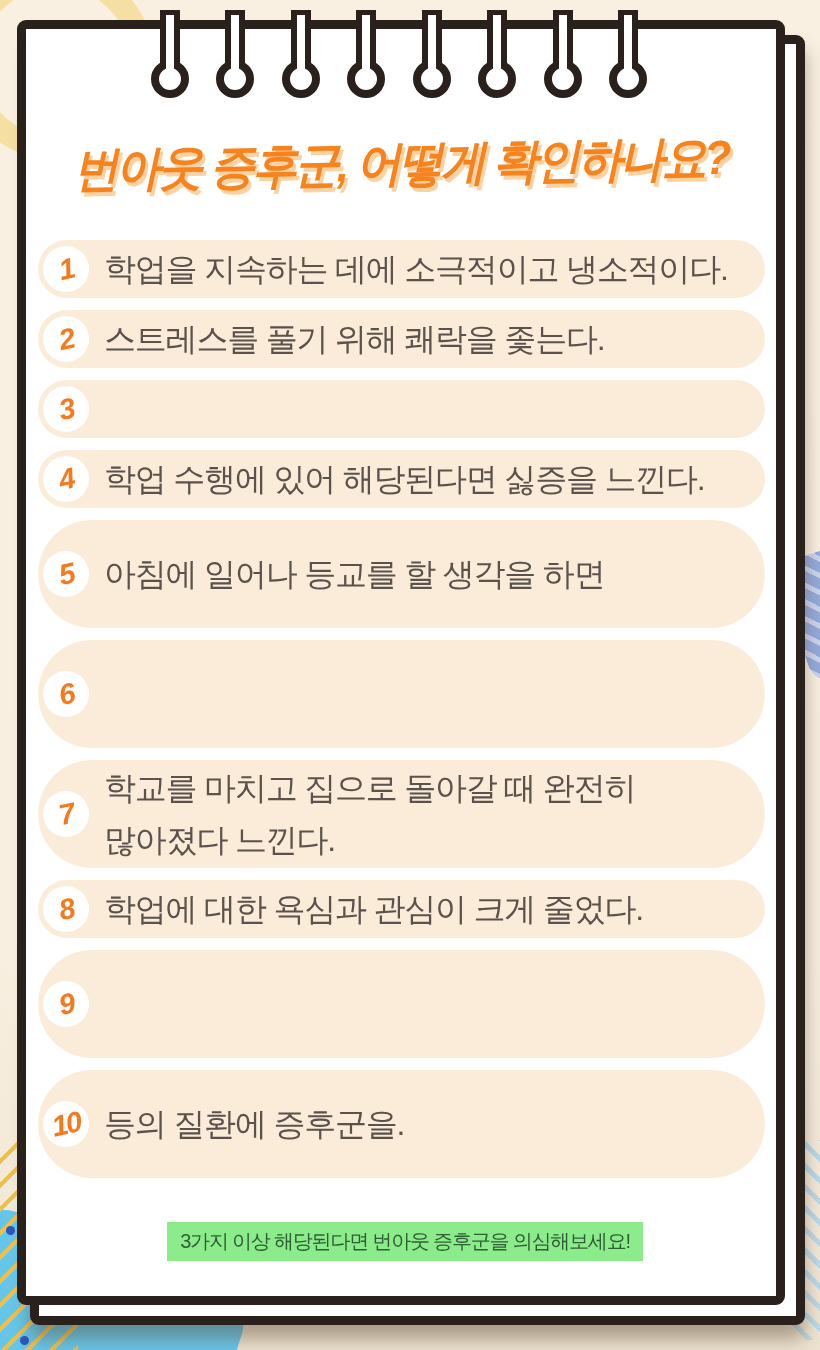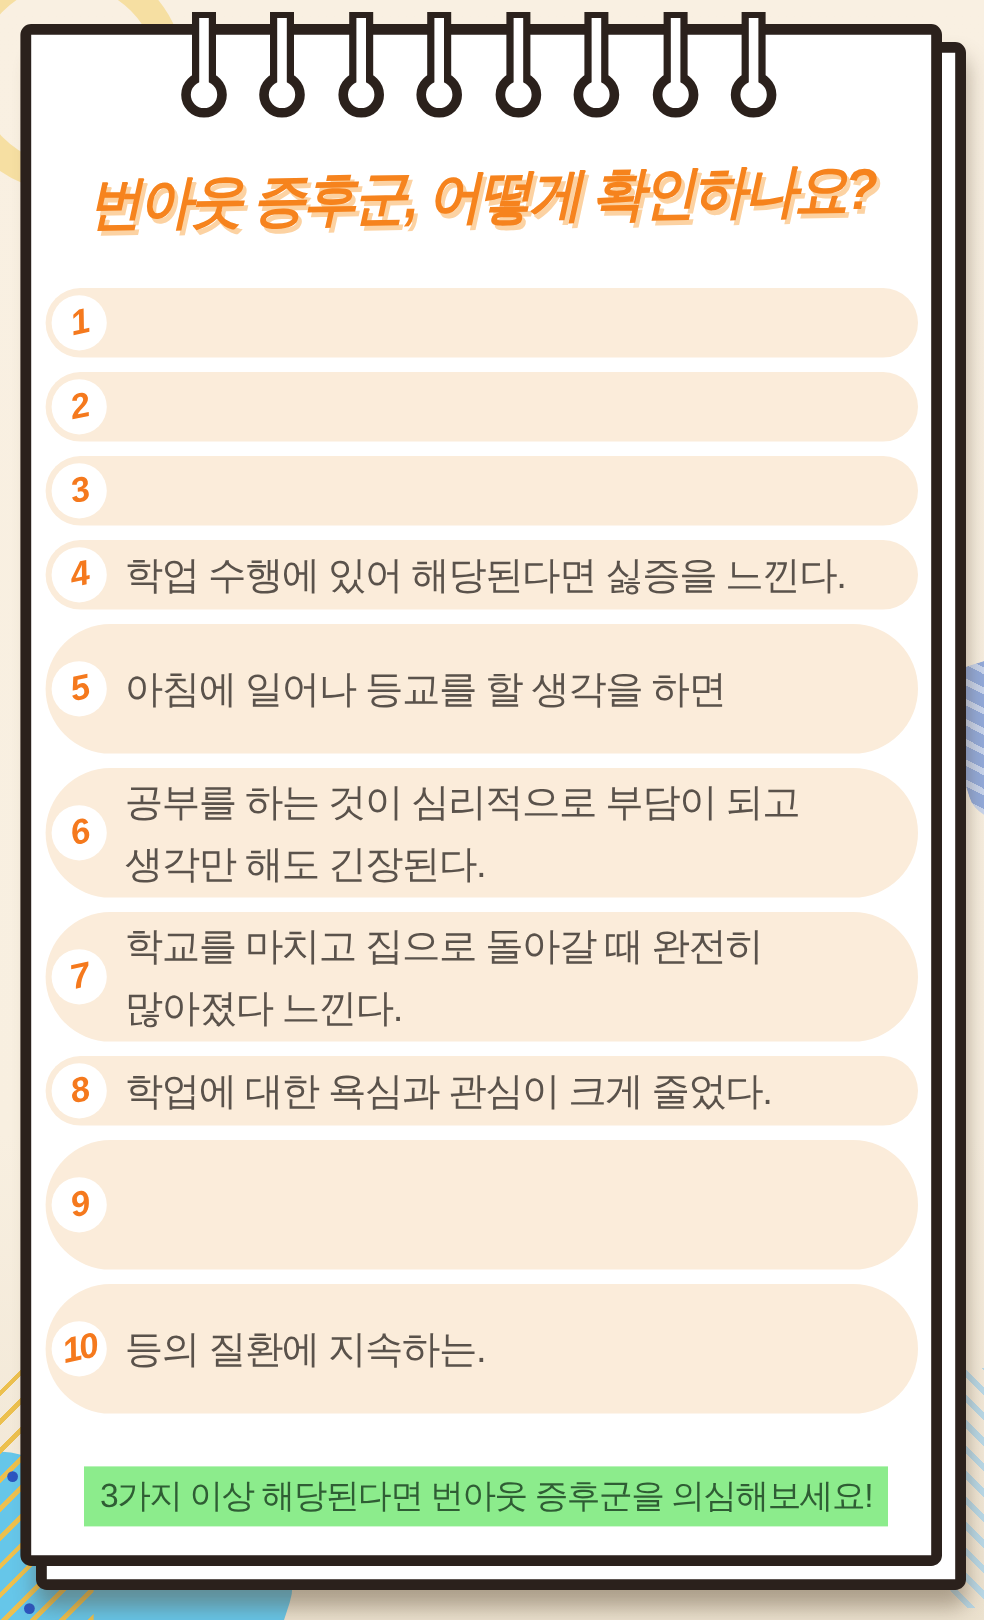--- a/index.html
+++ b/index.html
@@ -167,6 +167,9 @@
     <span class="num-circle">
           <span class="num">1</span>
         </span>
+    <span class="pill-text">
+          <span class="line">학업을 지속하는 데에 소극적이고 냉소적이다.</span>
+        </span>
   </div>
 
   <div class="pill">

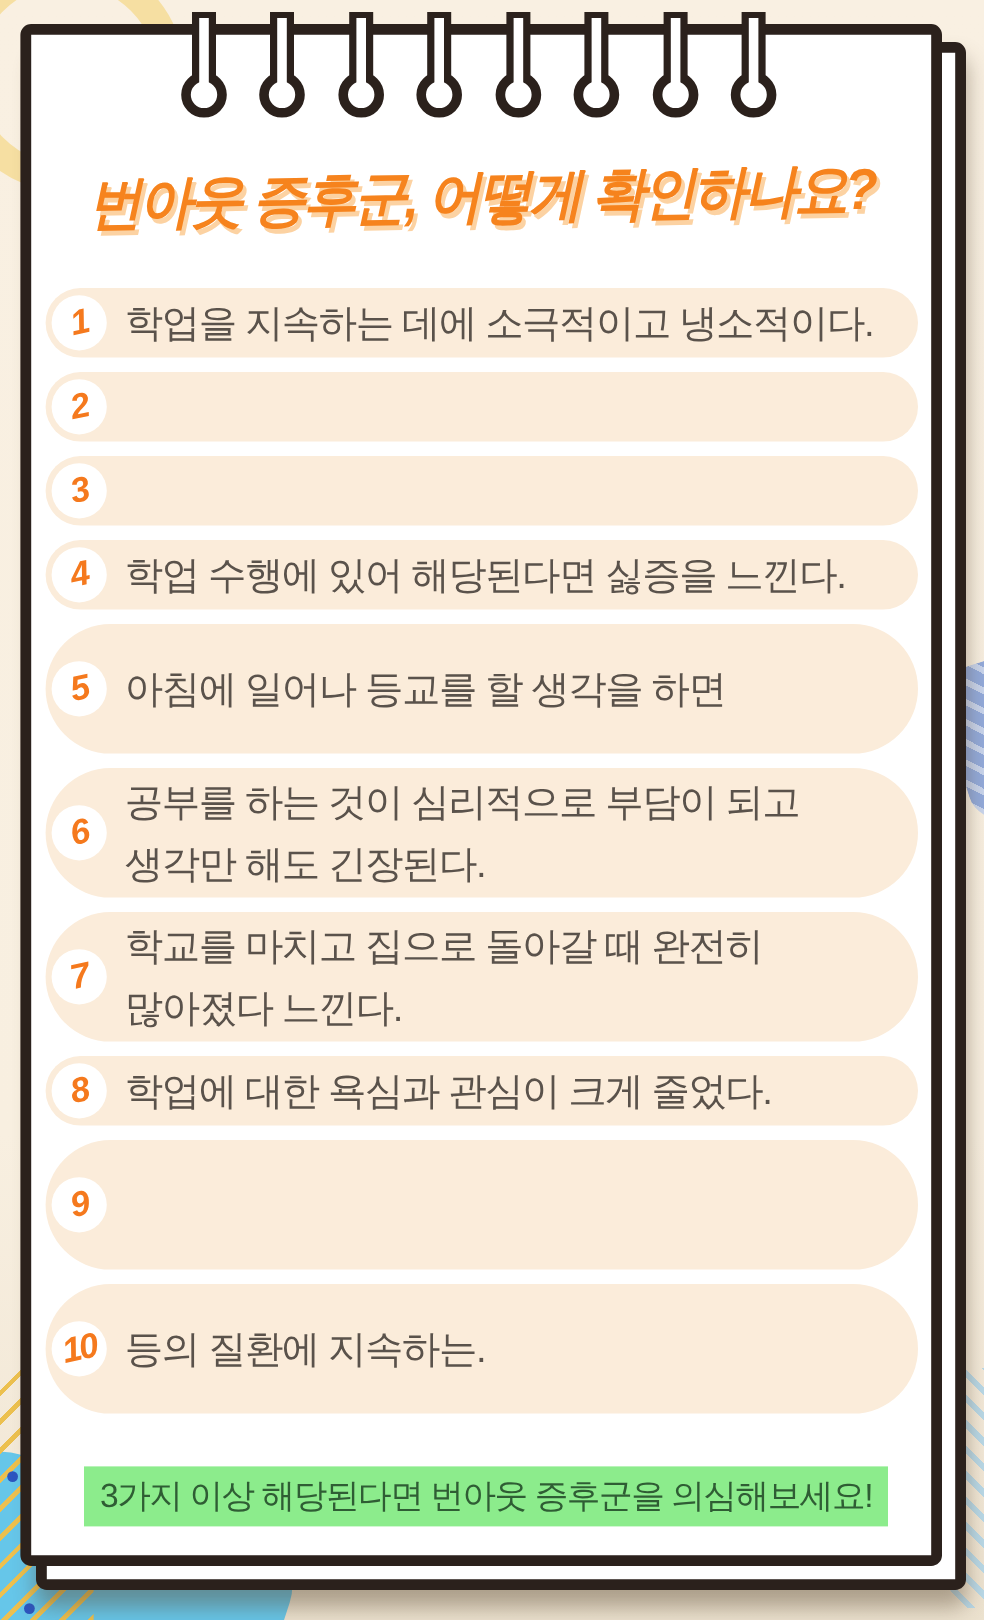--- a/index.html
+++ b/index.html
@@ -176,6 +176,9 @@
     <span class="num-circle">
           <span class="num">2</span>
         </span>
+    <span class="pill-text">
+          <span class="line">스트레스를 풀기 위해 쾌락을 좇는다.</span>
+        </span>
   </div>
 
   <div class="pill">

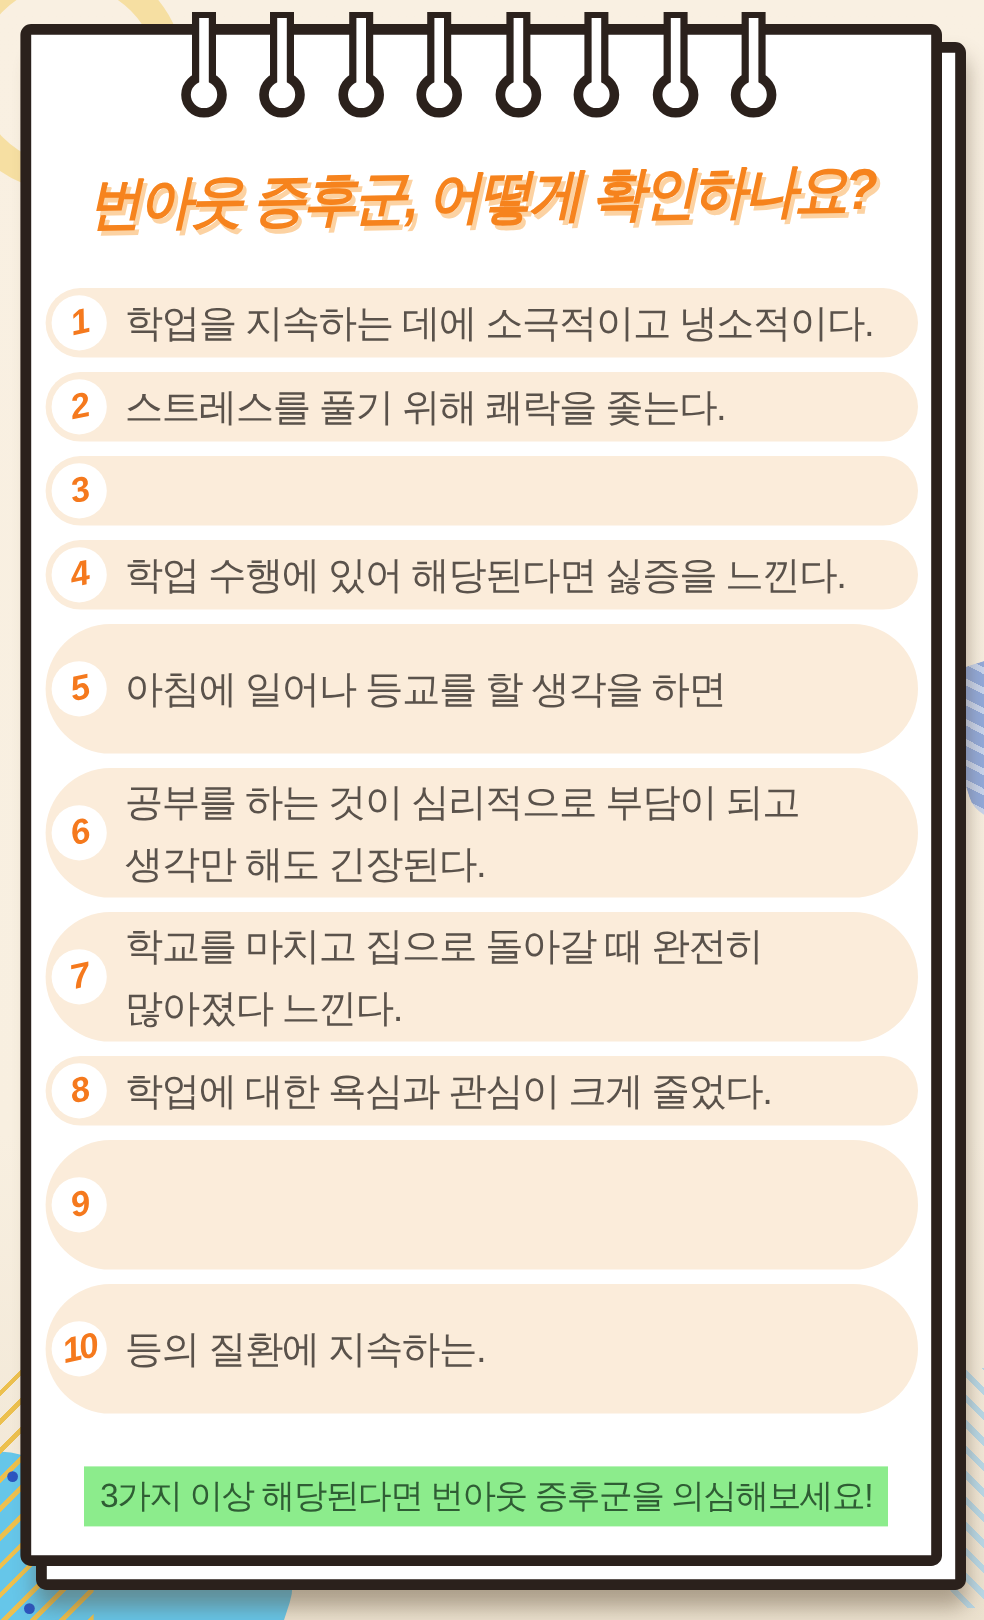--- a/index.html
+++ b/index.html
@@ -209,10 +209,6 @@
     <span class="num-circle">
           <span class="num">6</span>
         </span>
-    <span class="pill-text">
-          <span class="line">공부를 하는 것이 심리적으로 부담이 되고</span>
-          <span class="line">생각만 해도 긴장된다.</span>
-        </span>
   </div>
 
   <div class="pill two-line">

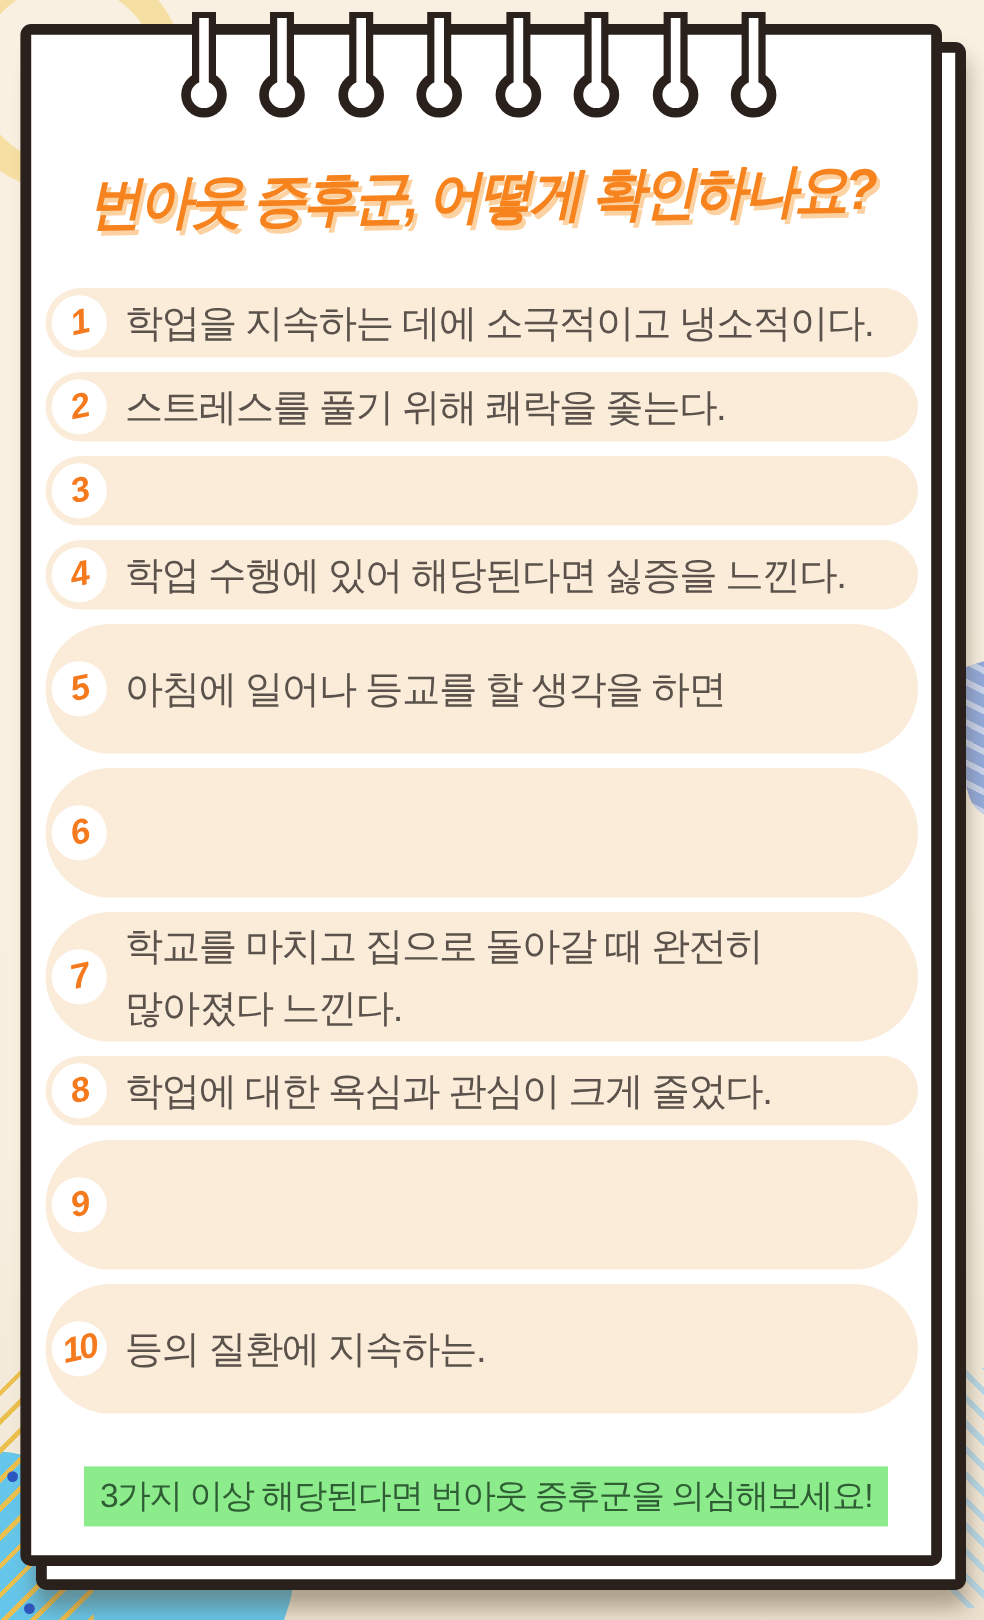--- a/index.html
+++ b/index.html
@@ -243,7 +243,7 @@
           <span class="num">10</span>
         </span>
     <span class="pill-text">
-          <span class="line">등의 질환에 지속하는.</span>
+          <span class="line">등의 질환에 증후군을.</span>
         </span>
   </div>
 </div>

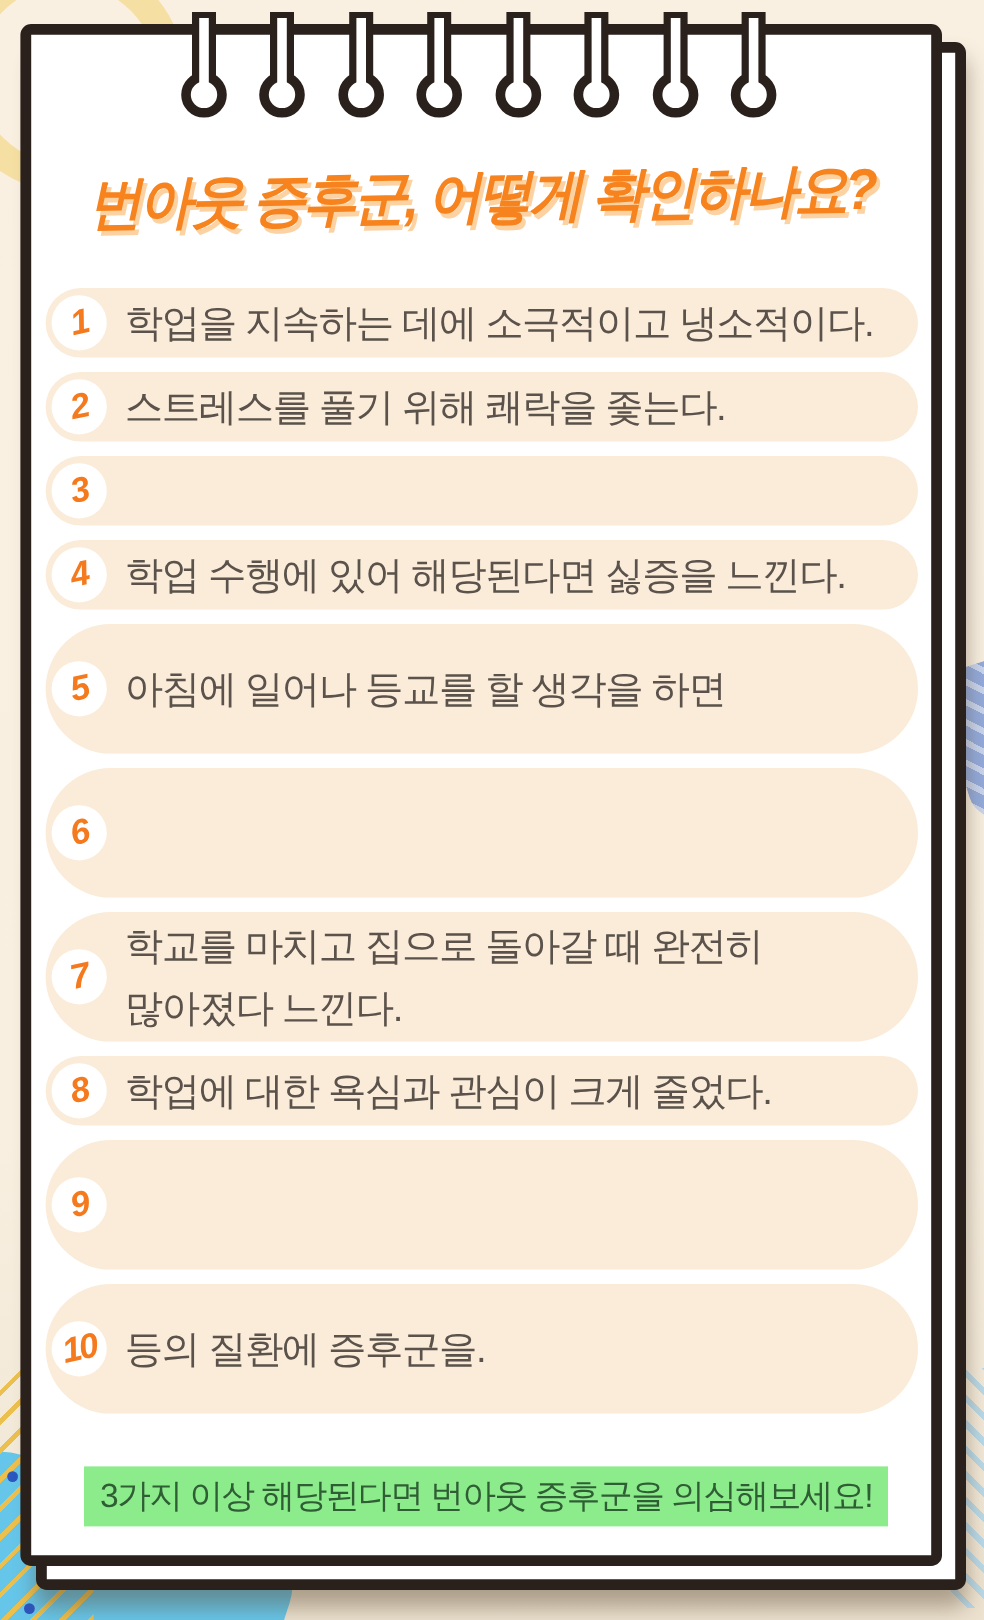--- a/index.html
+++ b/index.html
@@ -97,7 +97,7 @@
   .footer-wrap{ position:absolute; left:17px; top:1222px; width:768px; text-align:center; z-index:9; }
   .note{
     display:inline-block; background:#8cec8c; color:#2f5d34;
-    font-size:28px; font-weight:500; letter-spacing:-1.2px;
+    font-size:20px; font-weight:500; letter-spacing:-1.2px;
     padding:6px 13px; margin-left:8px;
   }
 </style>

